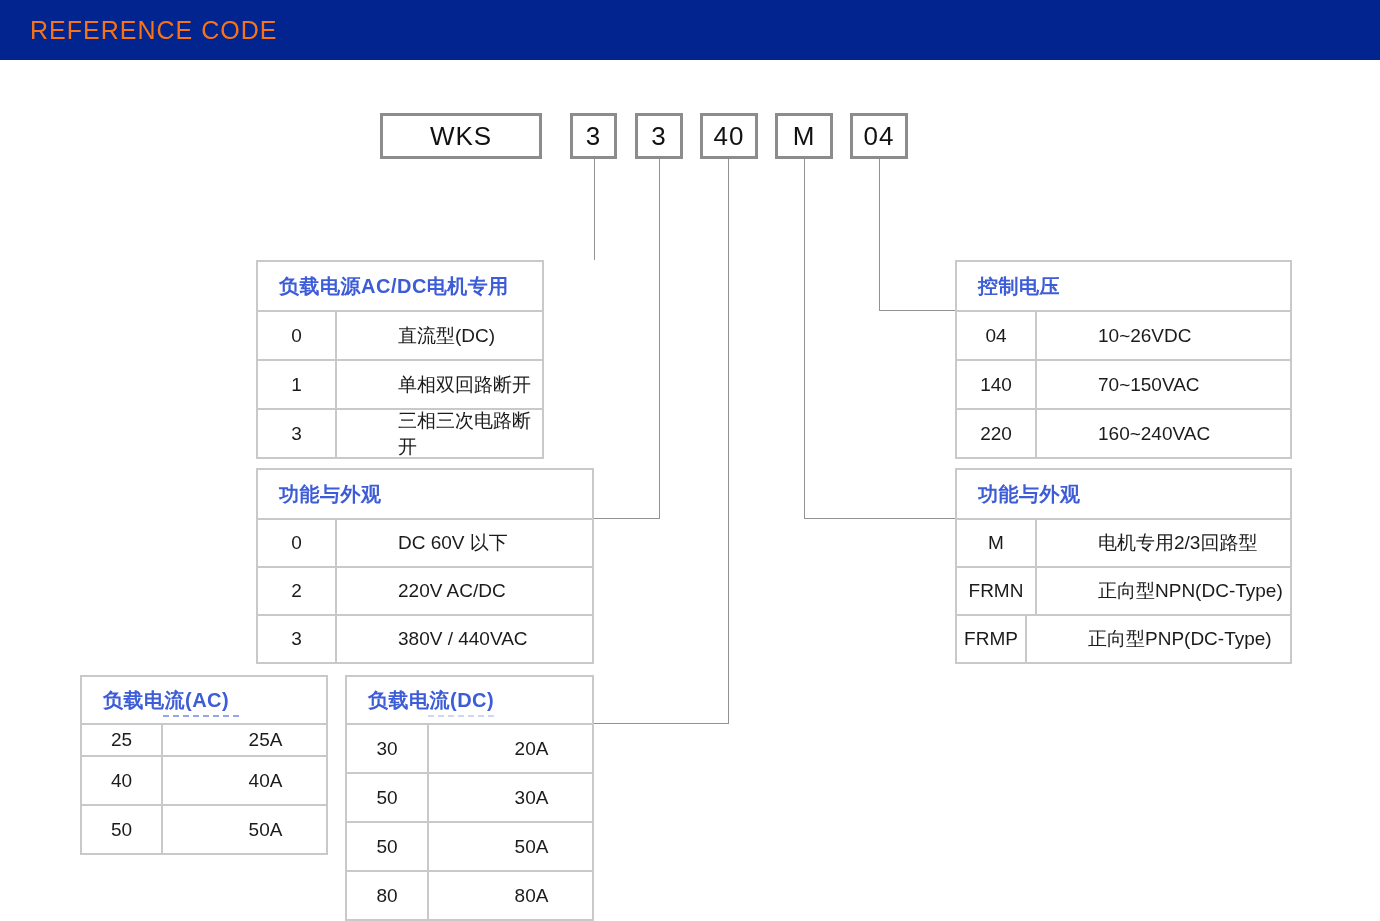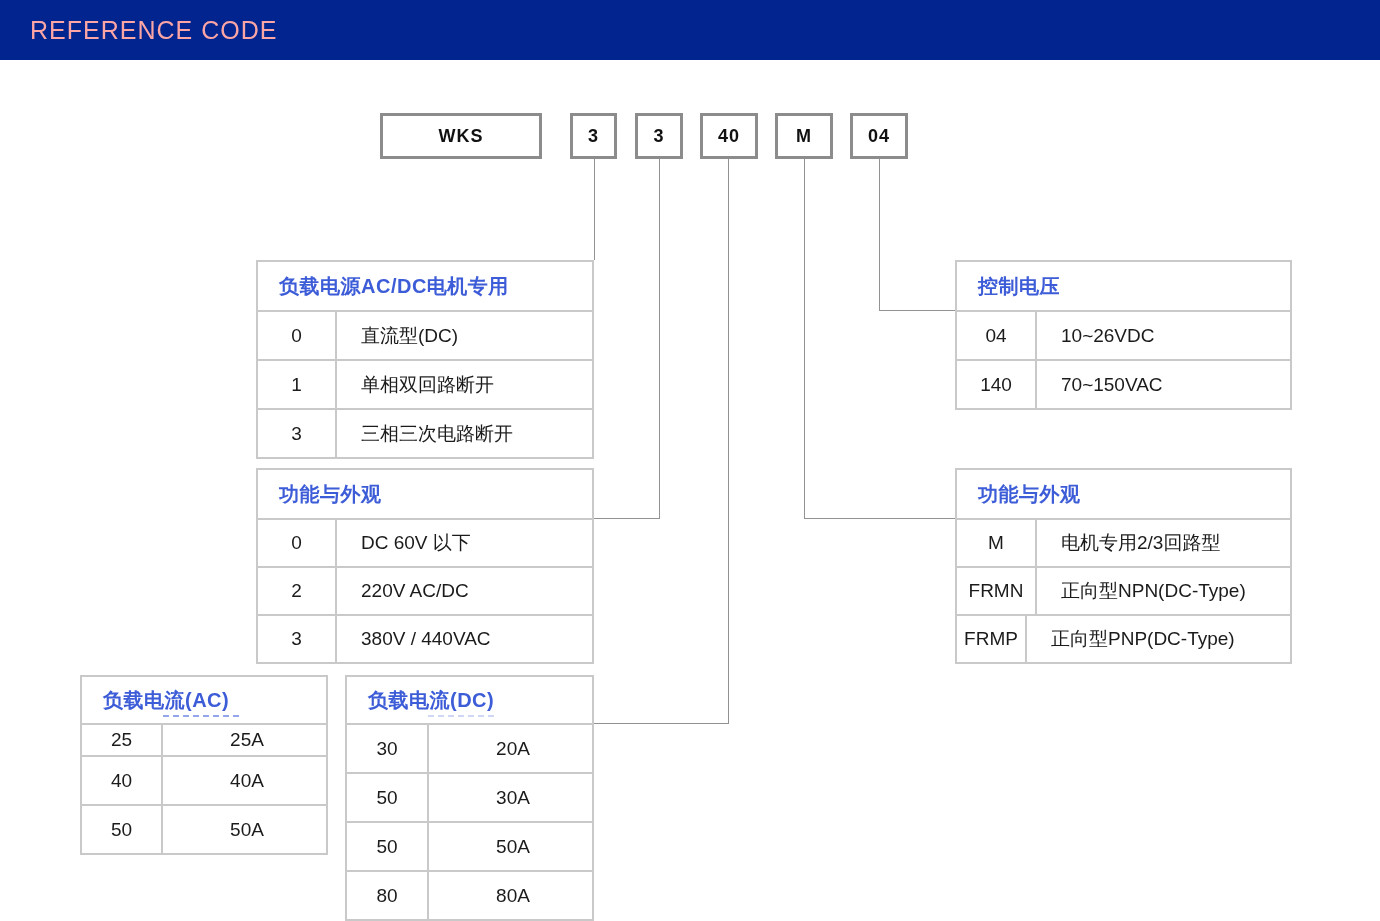--- a/index.html
+++ b/index.html
@@ -17,7 +17,7 @@
 
   .topbar{position:absolute;left:0;top:0;width:1380px;height:60px;background:var(--bar-bg);
           display:flex;align-items:center;padding-left:30px;}
-  .topbar span{font-size:25px;font-weight:400;letter-spacing:1px;color:#fca5a5;}
+  .topbar span{font-size:25px;font-weight:400;letter-spacing:1px;color:#f97316;}
 
   .cbox{position:absolute;top:113px;height:46px;border:3px solid var(--boxborder);
         background:#fff;display:flex;align-items:center;justify-content:center;}

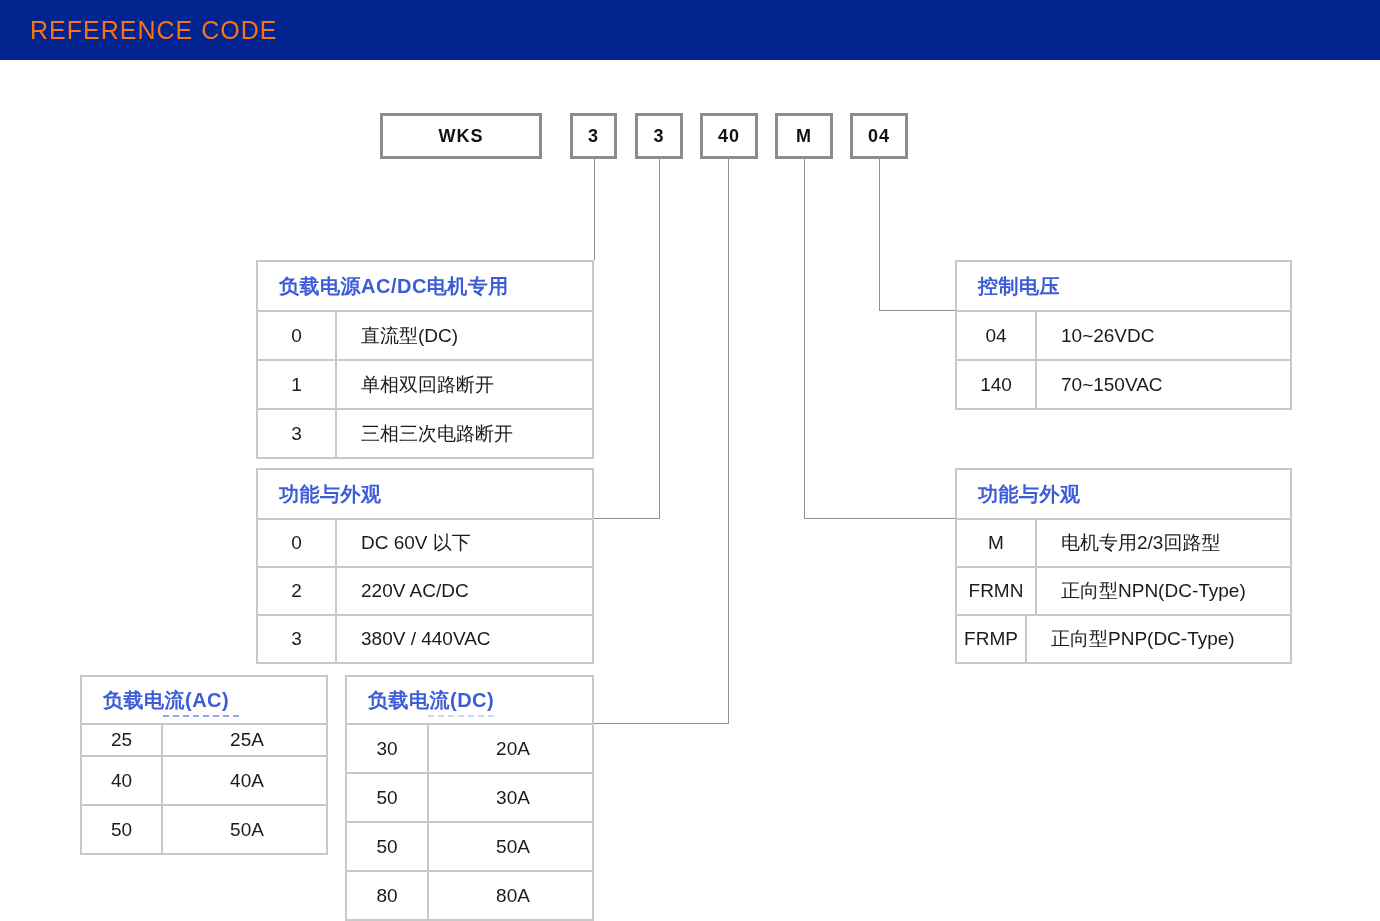--- a/index.html
+++ b/index.html
@@ -21,7 +21,7 @@
 
   .cbox{position:absolute;top:113px;height:46px;border:3px solid var(--boxborder);
         background:#fff;display:flex;align-items:center;justify-content:center;}
-  .cbox span{font-weight:bold;font-size:18px;color:#111;letter-spacing:1px;}
+  .cbox span{font-weight:normal;font-size:26px;color:#111;letter-spacing:1px;}
 
   .vline{position:absolute;width:1px;background:var(--line);}
   .hline{position:absolute;height:1px;background:var(--line);}

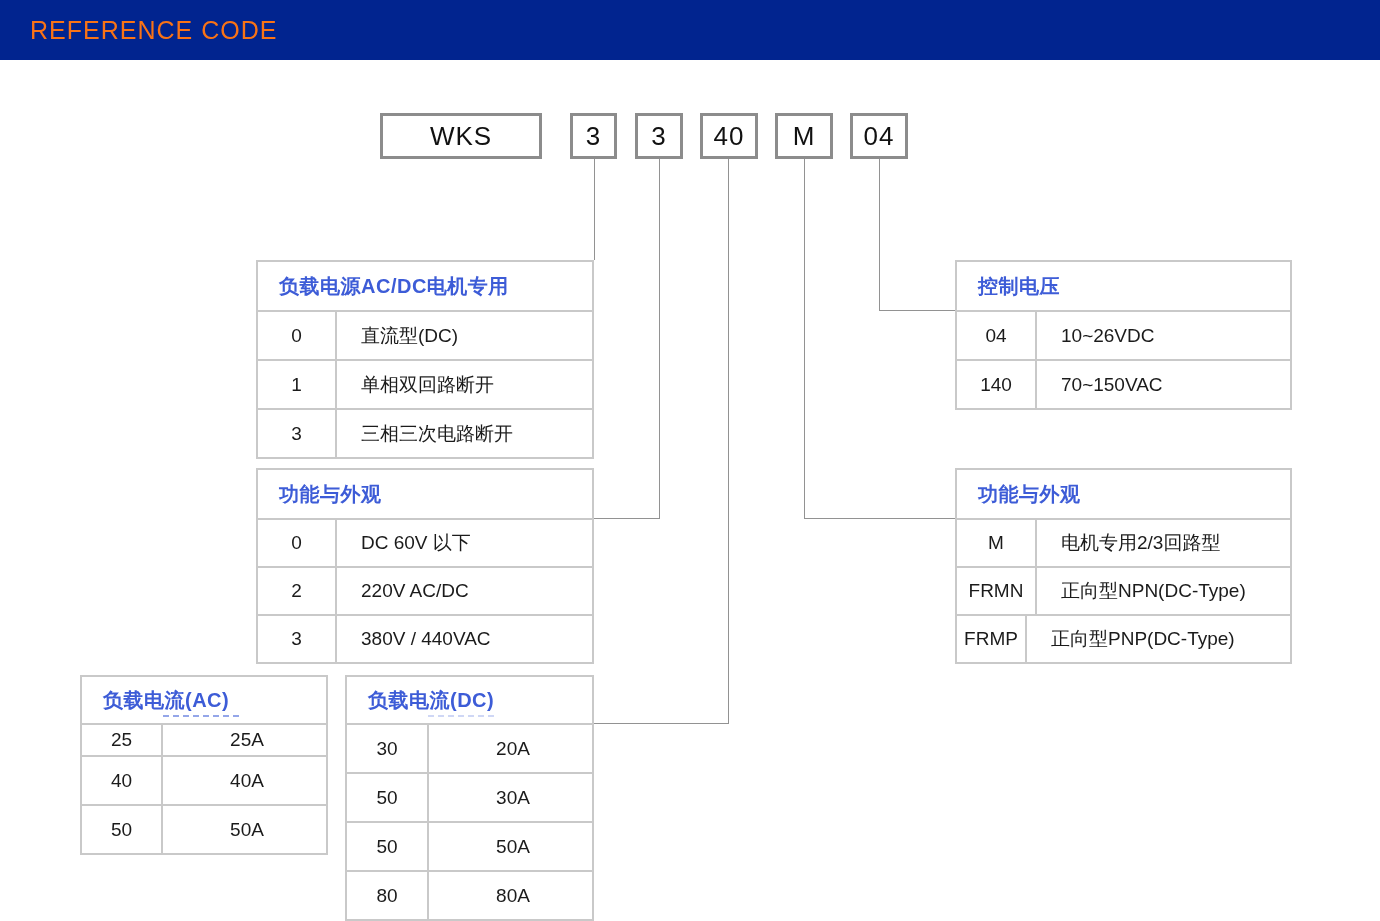--- a/index.html
+++ b/index.html
@@ -74,7 +74,7 @@
   <div class="vline" style="left:879px;top:159px;height:152px"></div>
   <div class="hline" style="left:879px;top:310px;width:76px"></div>
 
-  <div class="tbl" style="left:256px;top:260px;width:338px">
+  <div class="tbl" style="left:256px;top:260px;width:288px">
     <div class="tbl-h" style="height:48px">
       <span class="tbl-title">负载电源AC/DC电机专用</span>
     </div>

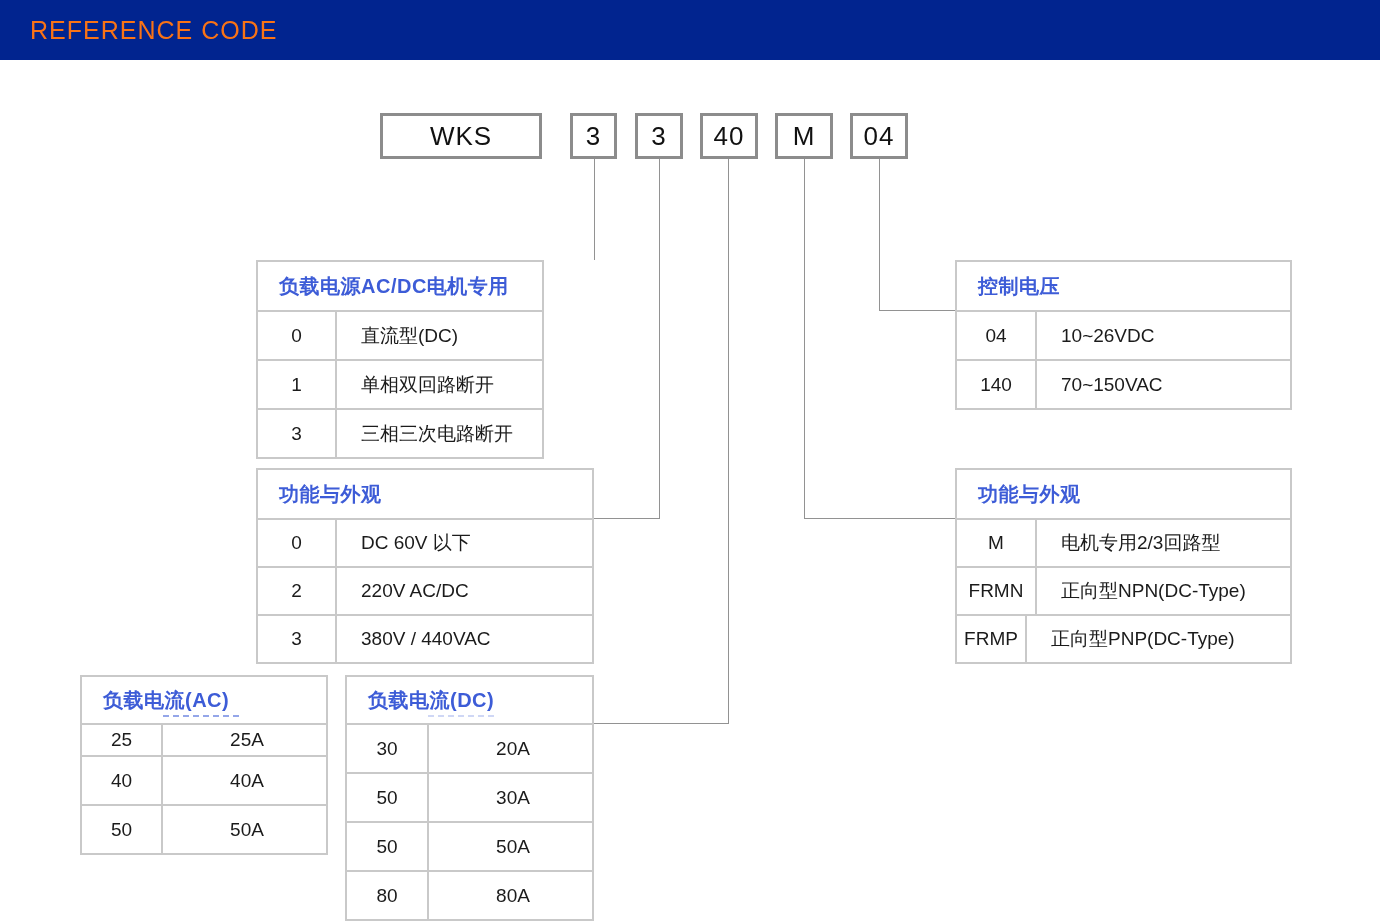--- a/index.html
+++ b/index.html
@@ -32,7 +32,7 @@
   .tbl-r{display:flex;border-top:2px solid var(--tborder);}
   .cell{display:flex;align-items:center;font-size:19px;color:var(--ink);}
   .cell.code{justify-content:center;border-right:2px solid var(--tborder);flex:none;}
-  .cell.desc{flex:1;padding-left:24px;}
+  .cell.desc{flex:1;padding-left:24px;margin-left:37px;}
   .cell.desc.center{justify-content:center;padding-left:5px;border-radius:6px;}
   .squiggle{position:absolute;border-bottom:2px dashed rgba(61,92,215,0.55);}
 </style>

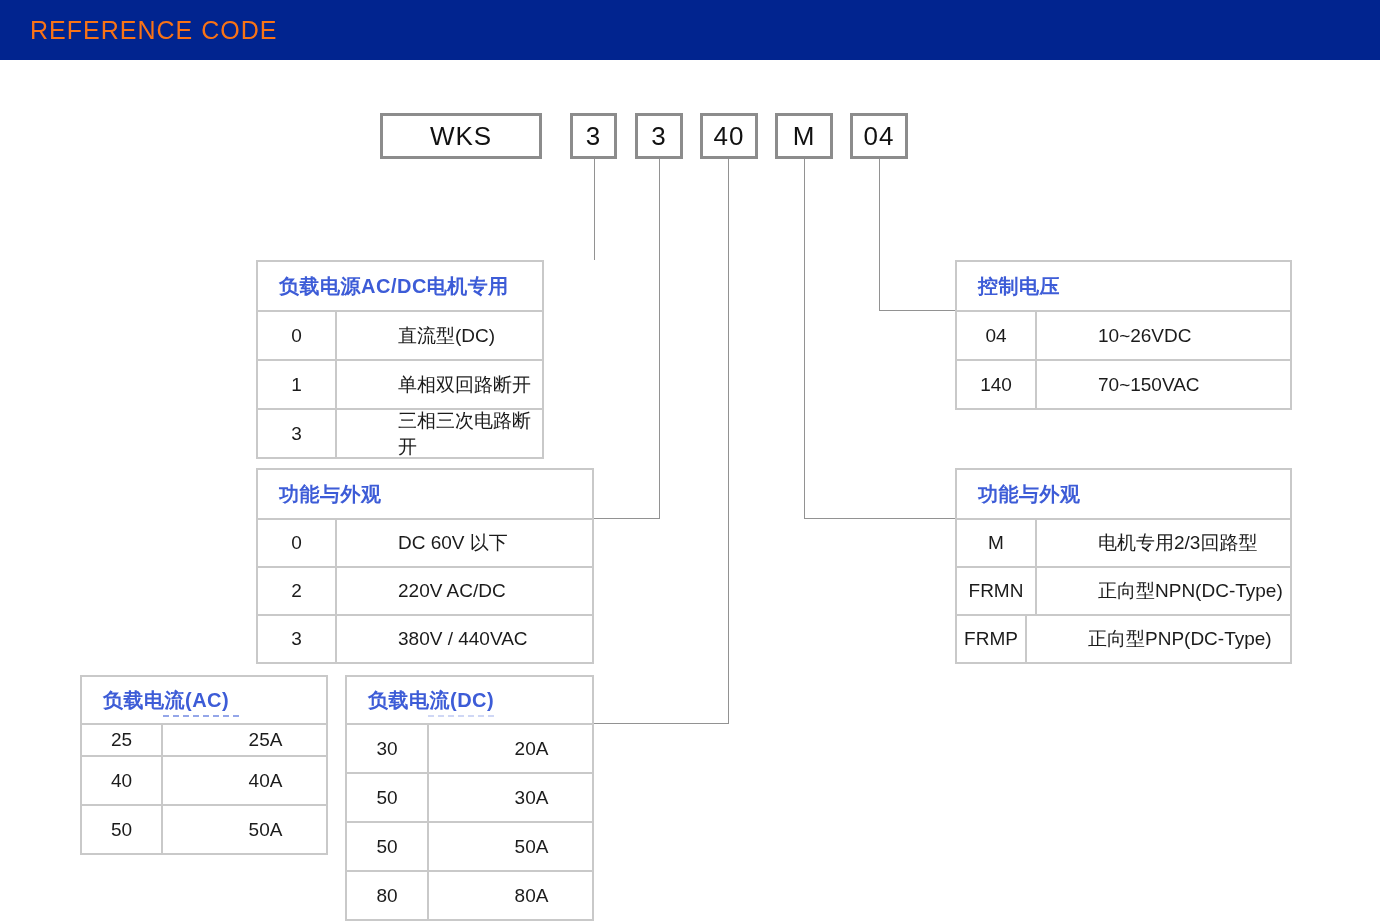--- a/index.html
+++ b/index.html
@@ -164,6 +164,10 @@
       <div class="cell code" style="width:80px">140</div>
       <div class="cell desc">70~150VAC</div>
     </div>
+    <div class="tbl-r" style="height:49px">
+      <div class="cell code" style="width:80px">220</div>
+      <div class="cell desc">160~240VAC</div>
+    </div>
   </div>
 
   <div class="tbl" style="left:955px;top:468px;width:337px">

